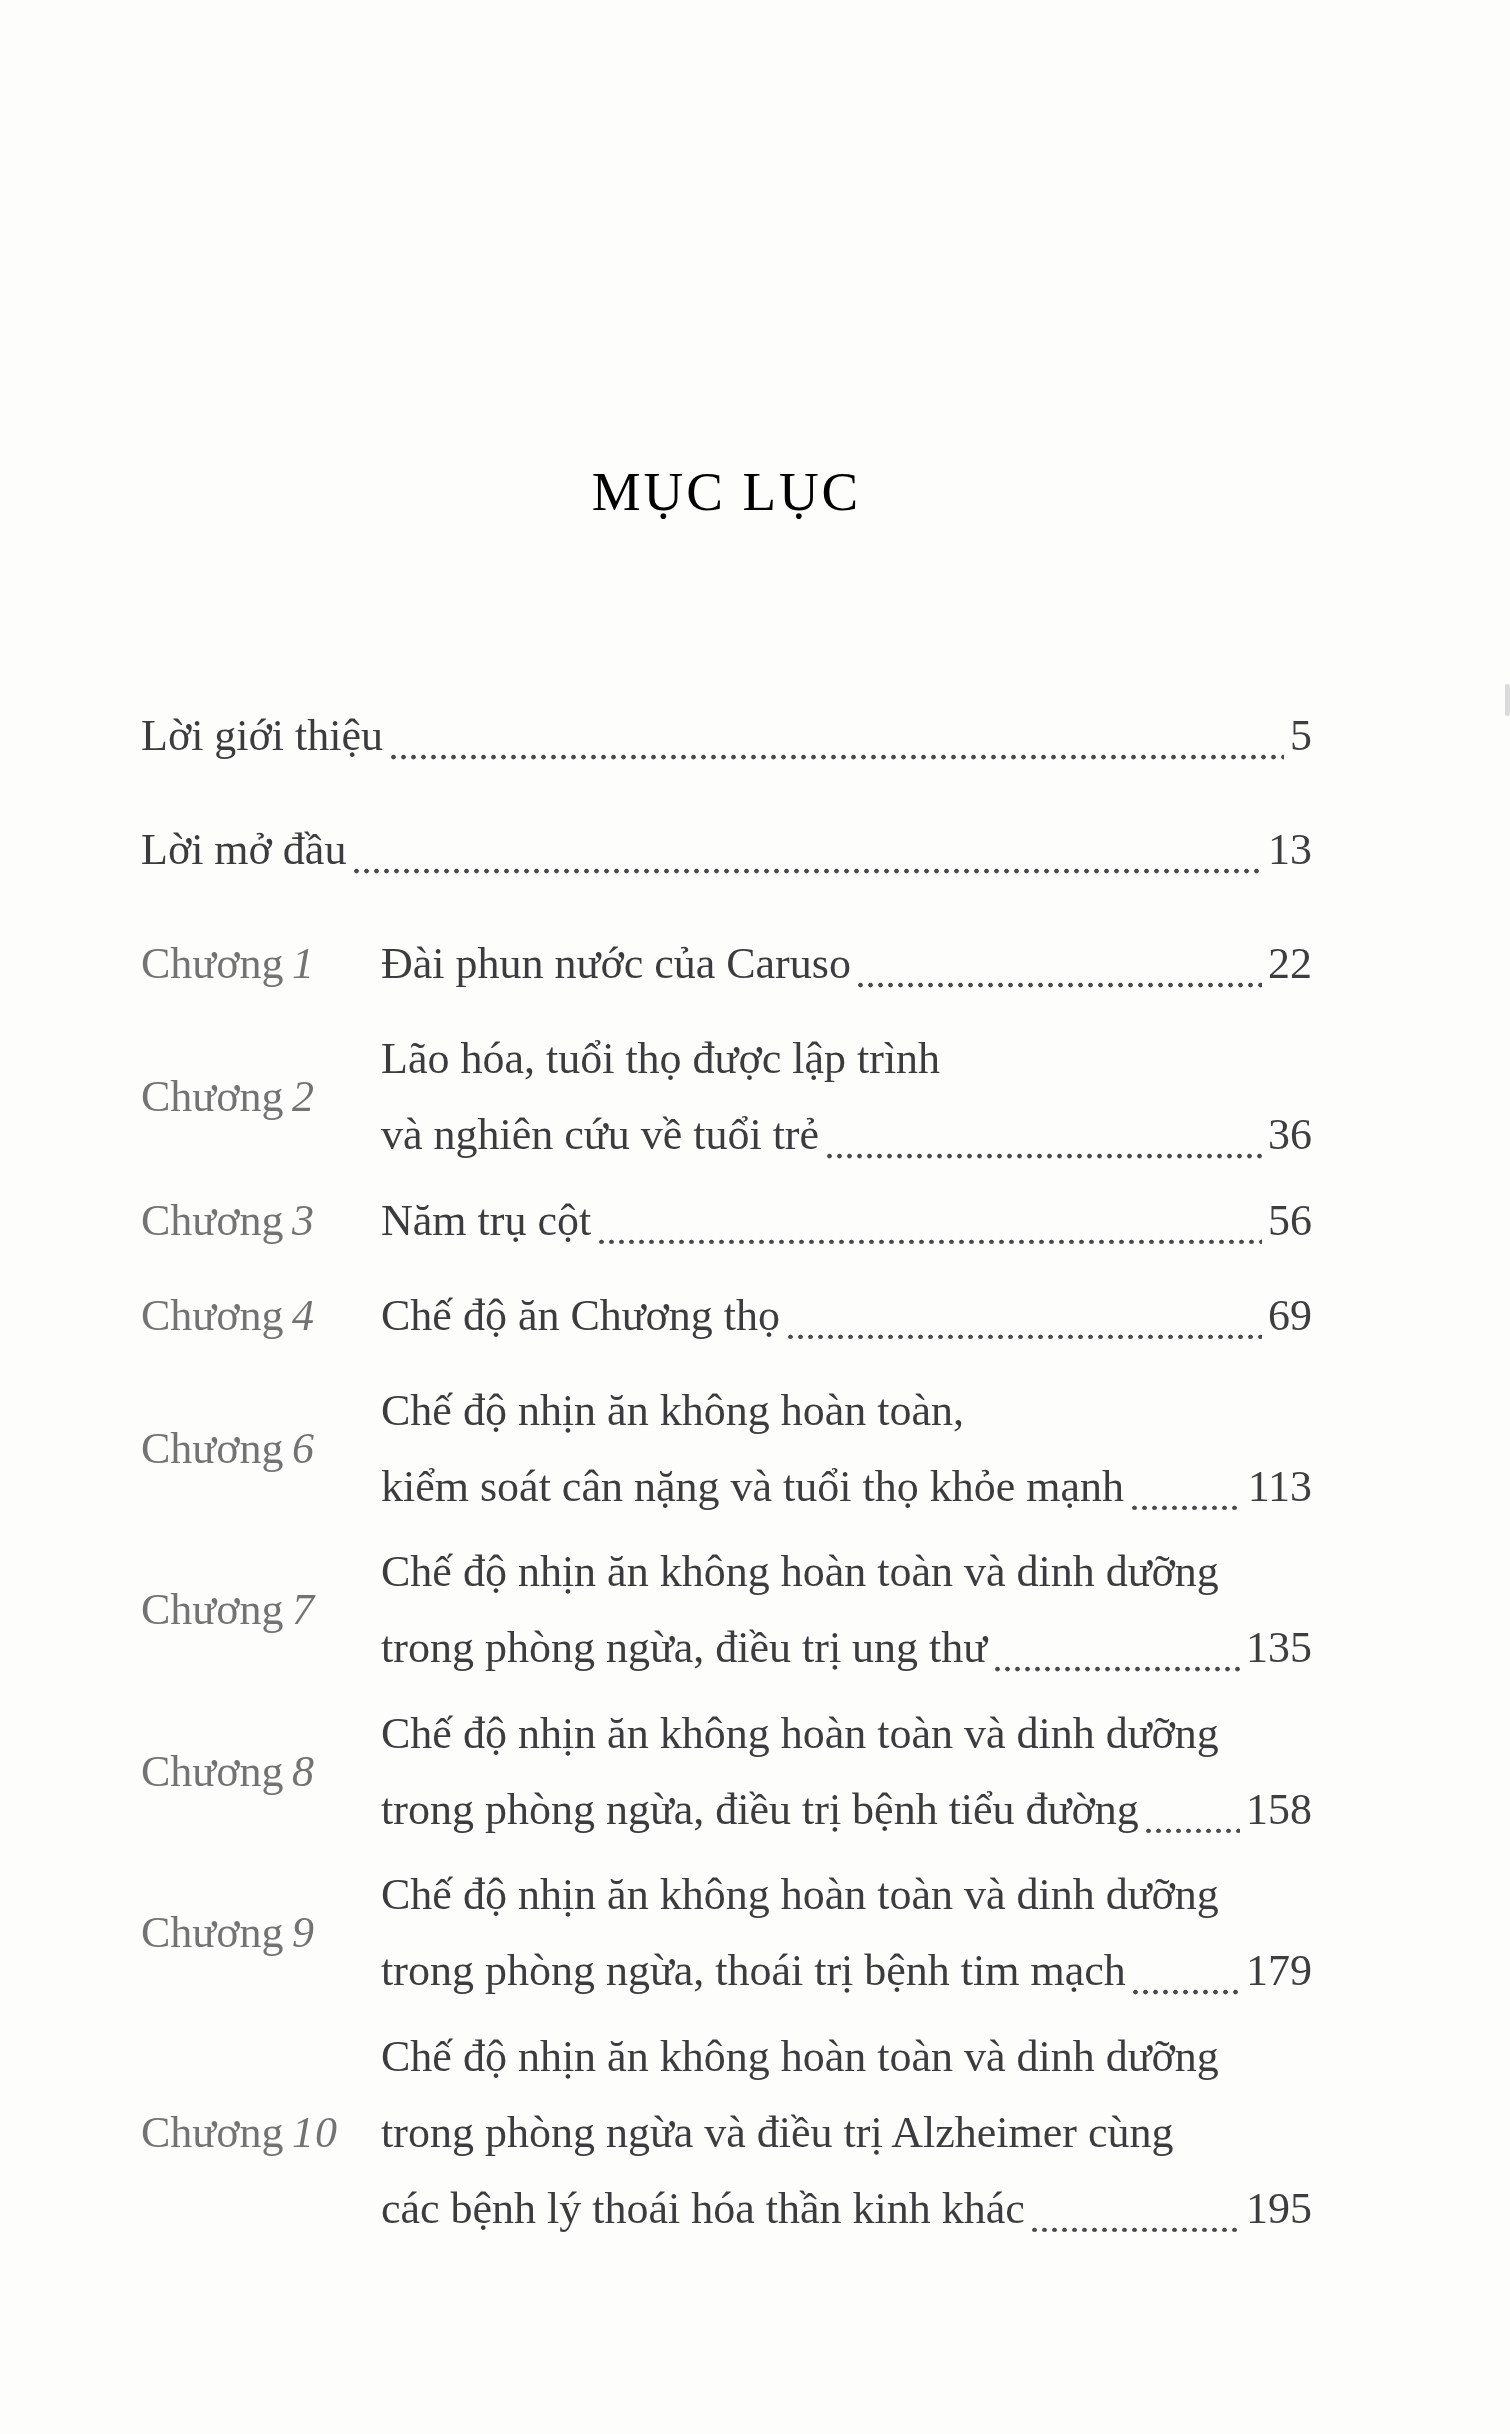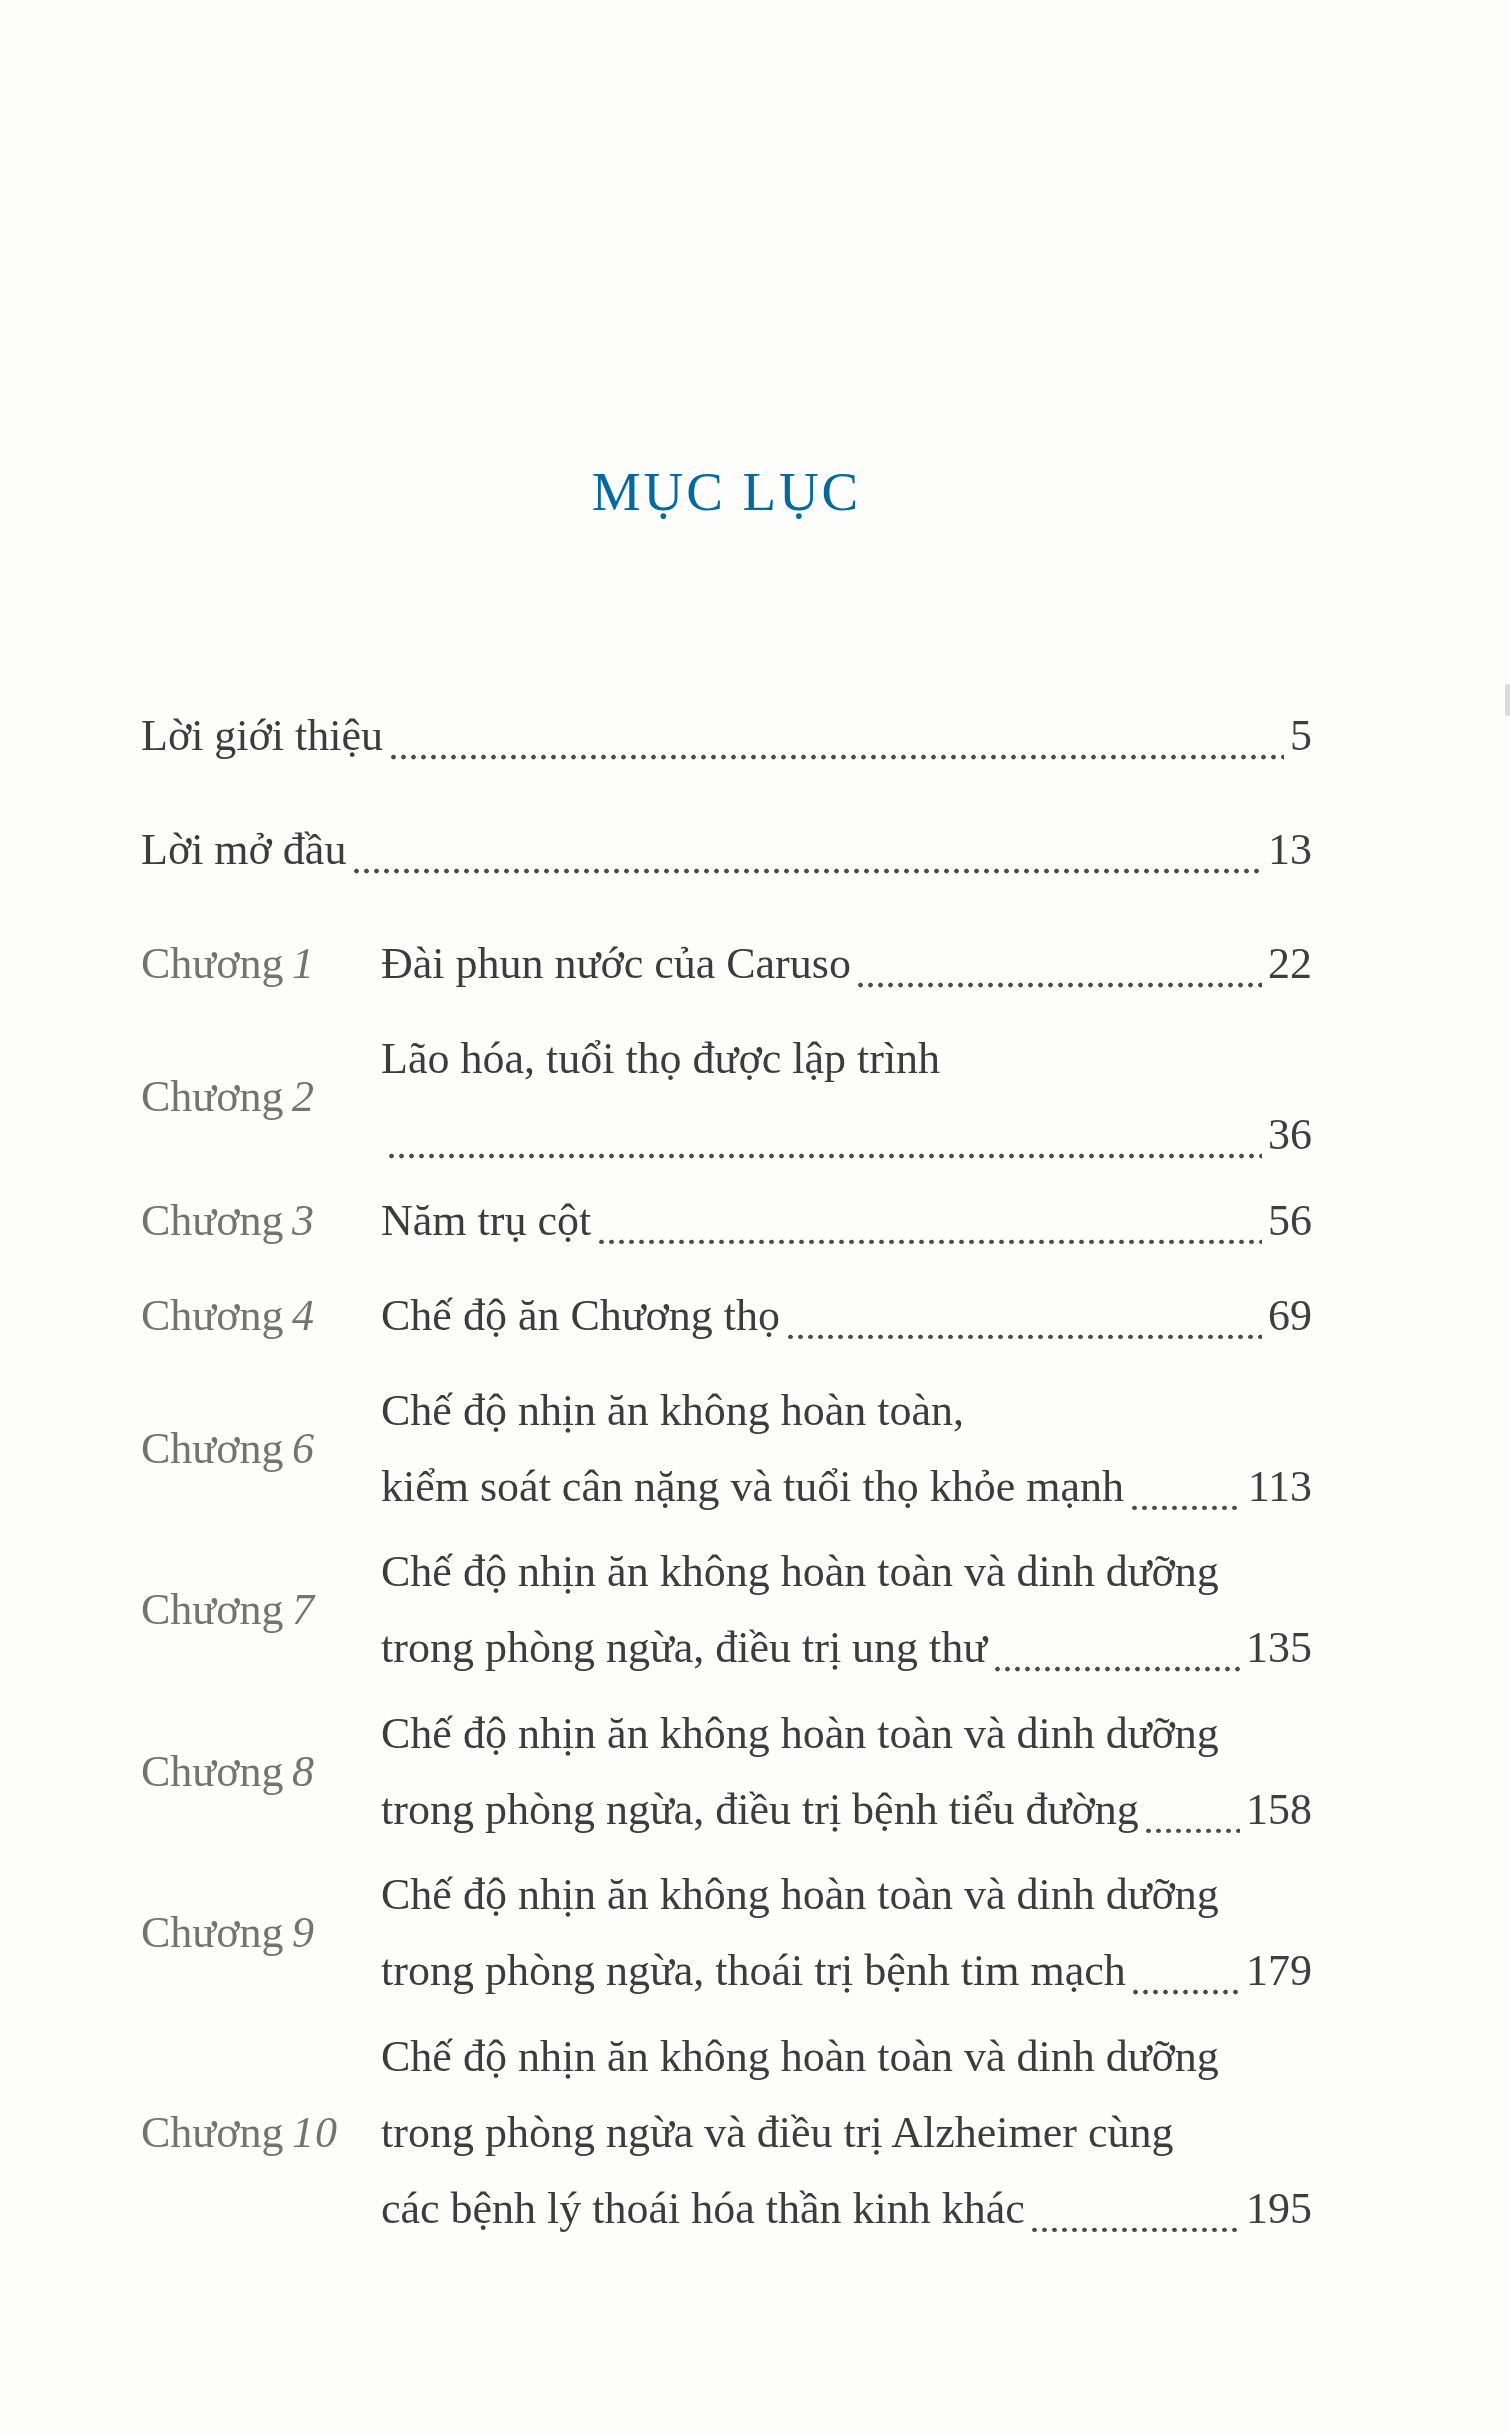--- a/index.html
+++ b/index.html
@@ -26,7 +26,7 @@
     font-size: 55px;
     line-height: 67px;
     letter-spacing: 2.9px;
-    color: #0369a1;
+    color: #000000;
   }
   .toc { width: 100%; }
   .row {

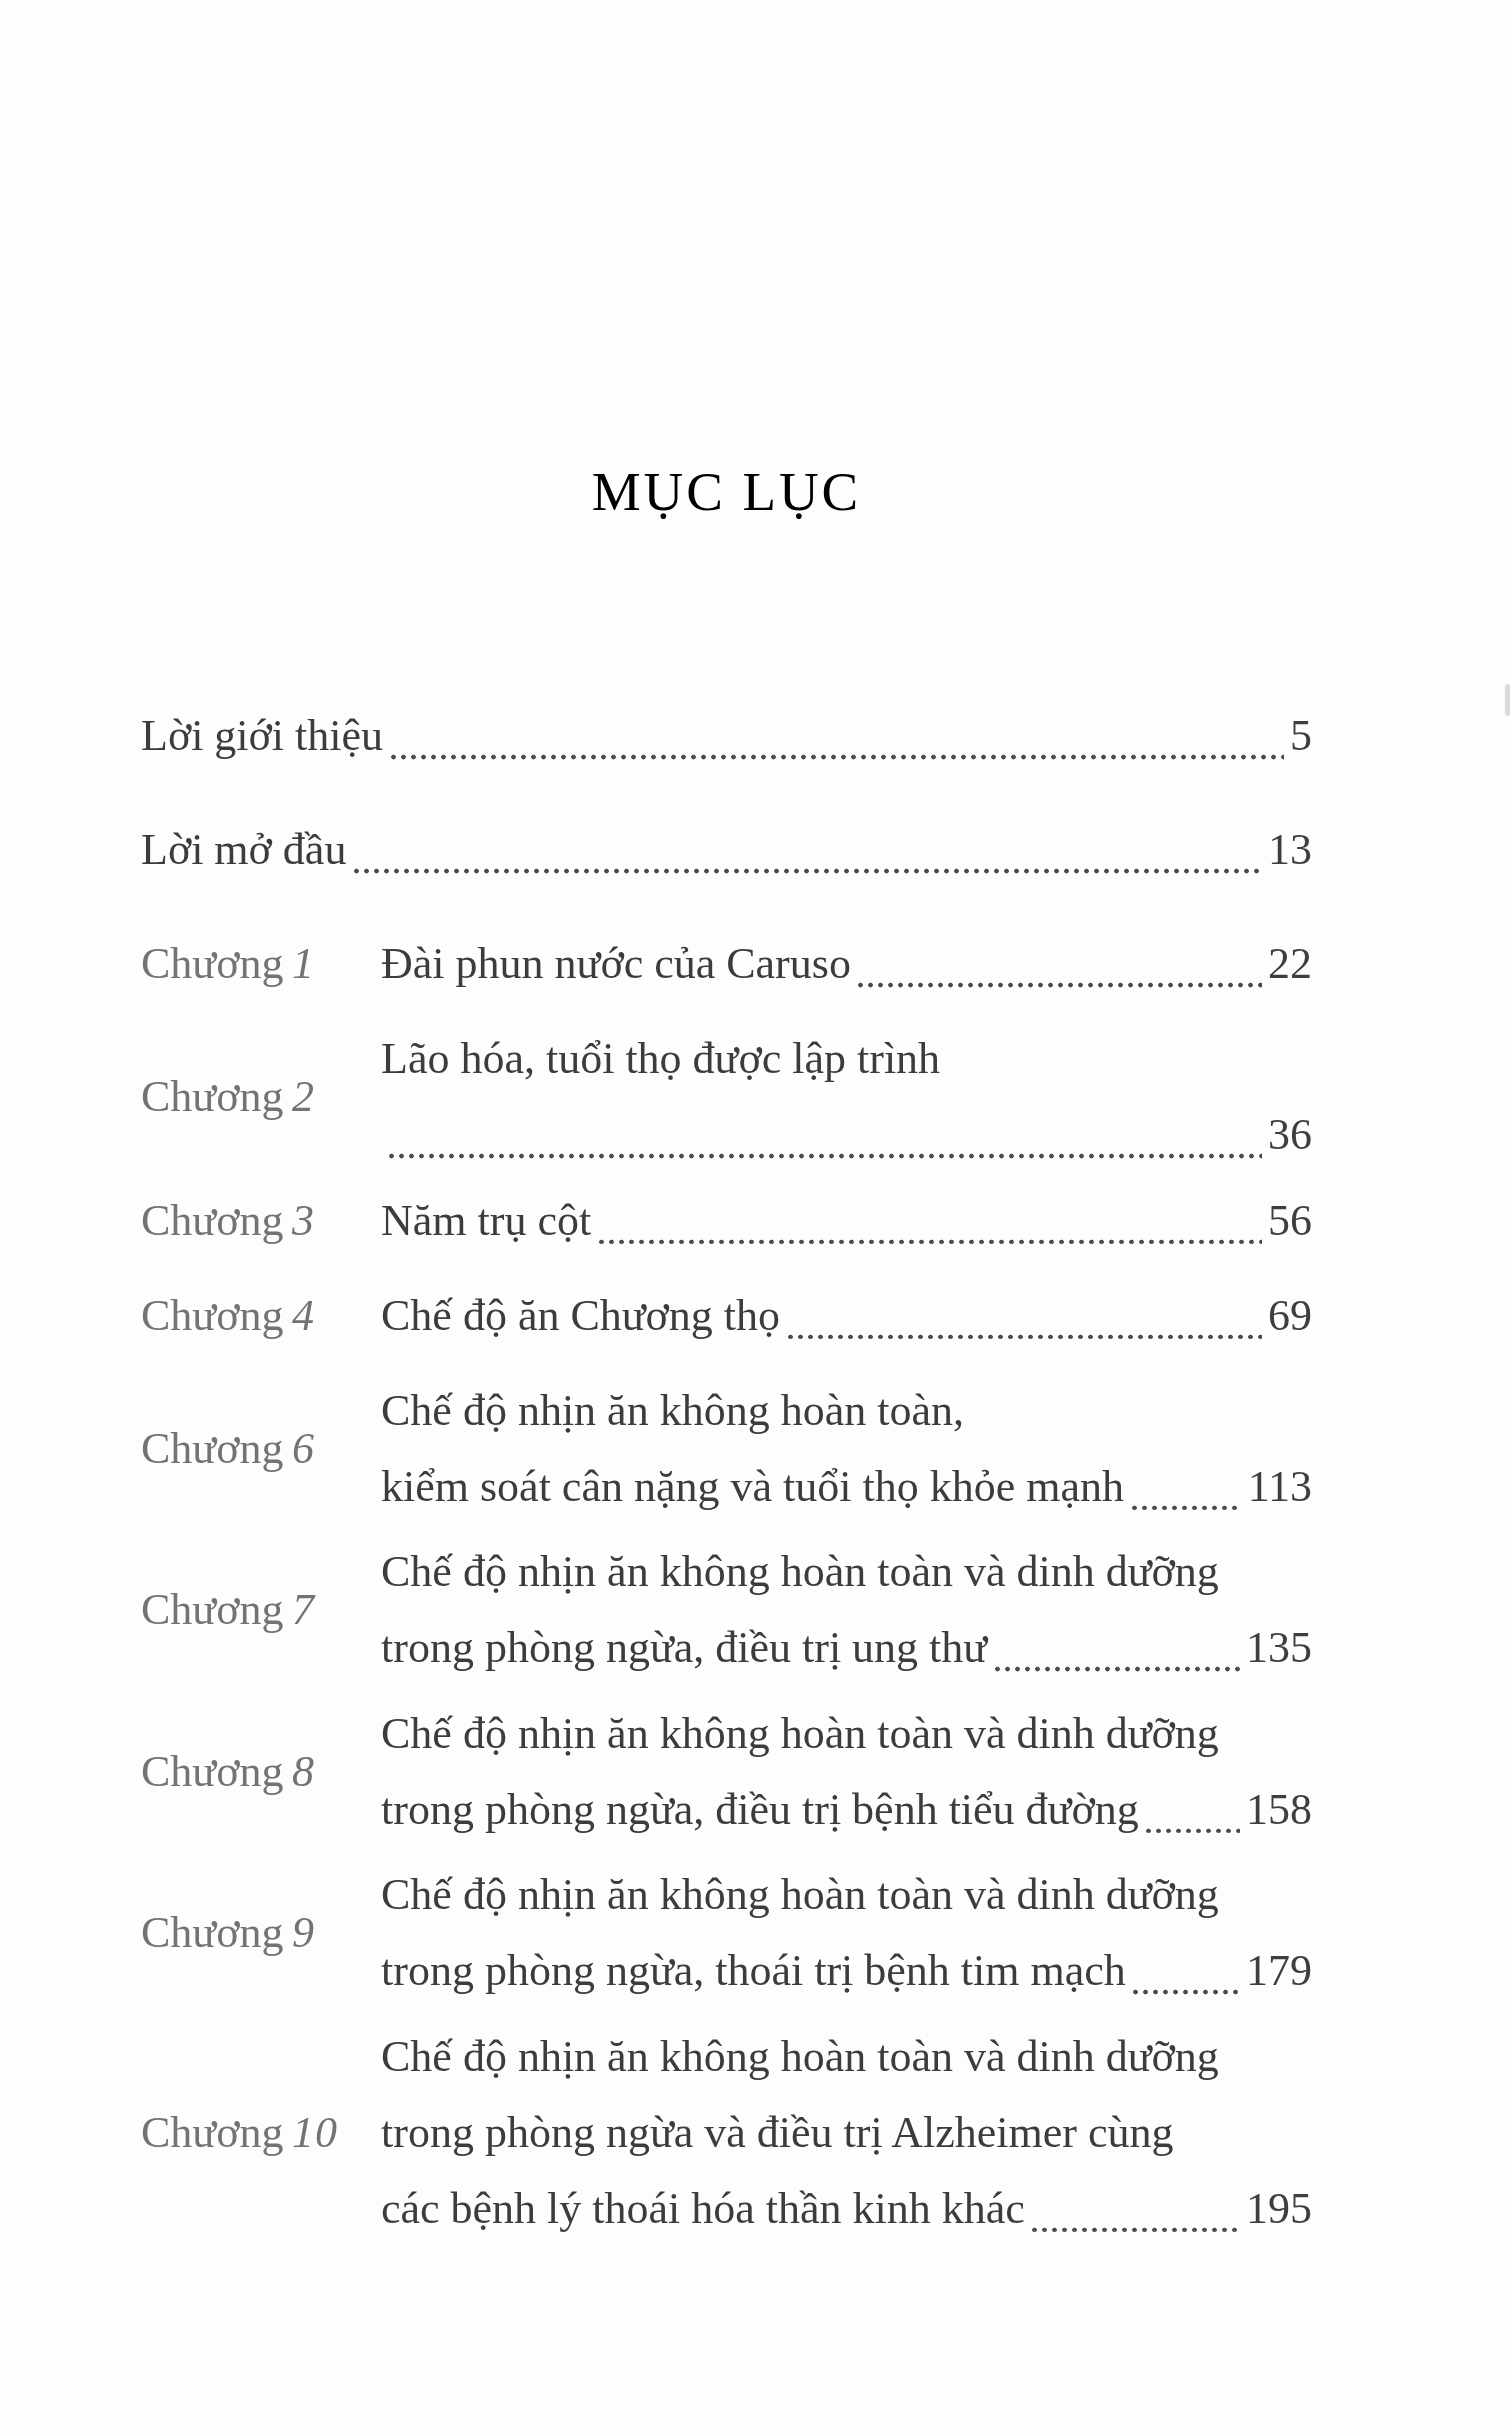--- a/index.html
+++ b/index.html
@@ -124,6 +124,7 @@
           <span class="t">Lão hóa, tuổi thọ được lập trình</span>
         </div>
         <div class="line">
+          <span class="t">và nghiên cứu về tuổi trẻ</span>
           <span class="leader"></span>
           <span class="pg">36</span>
         </div>

